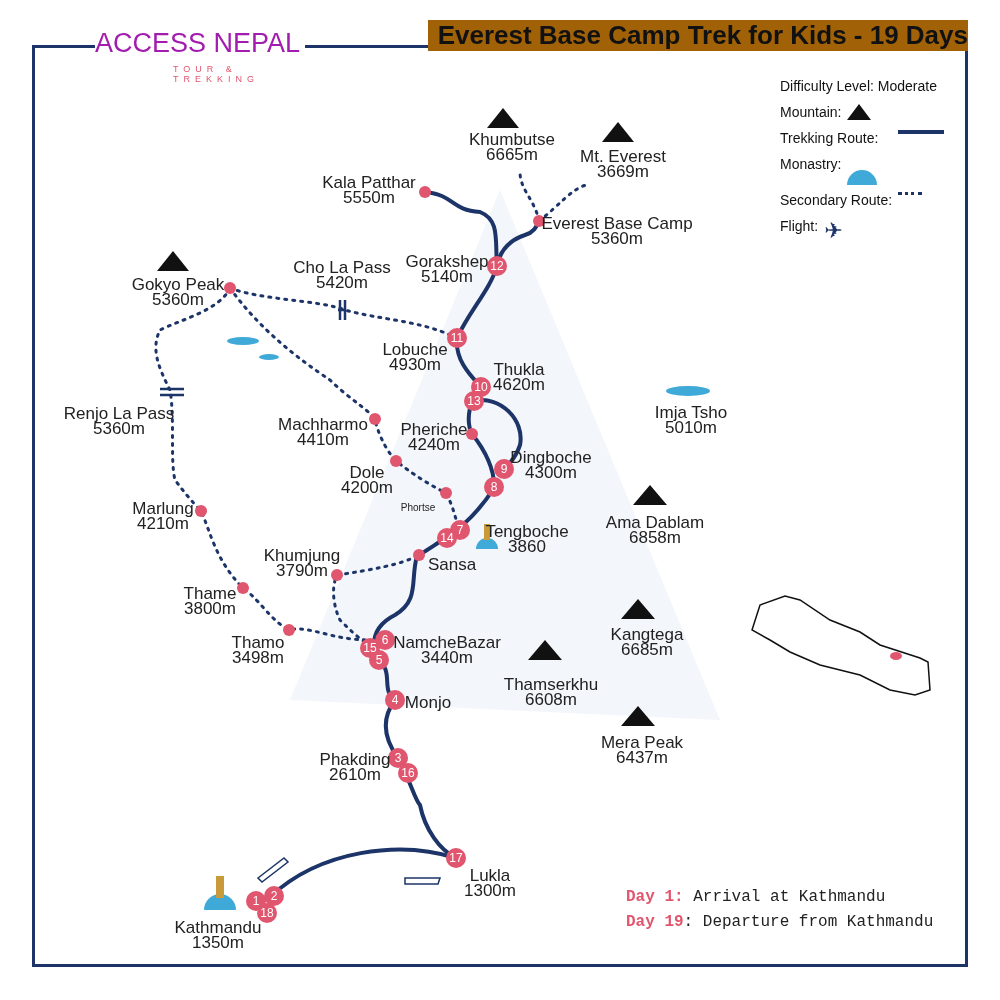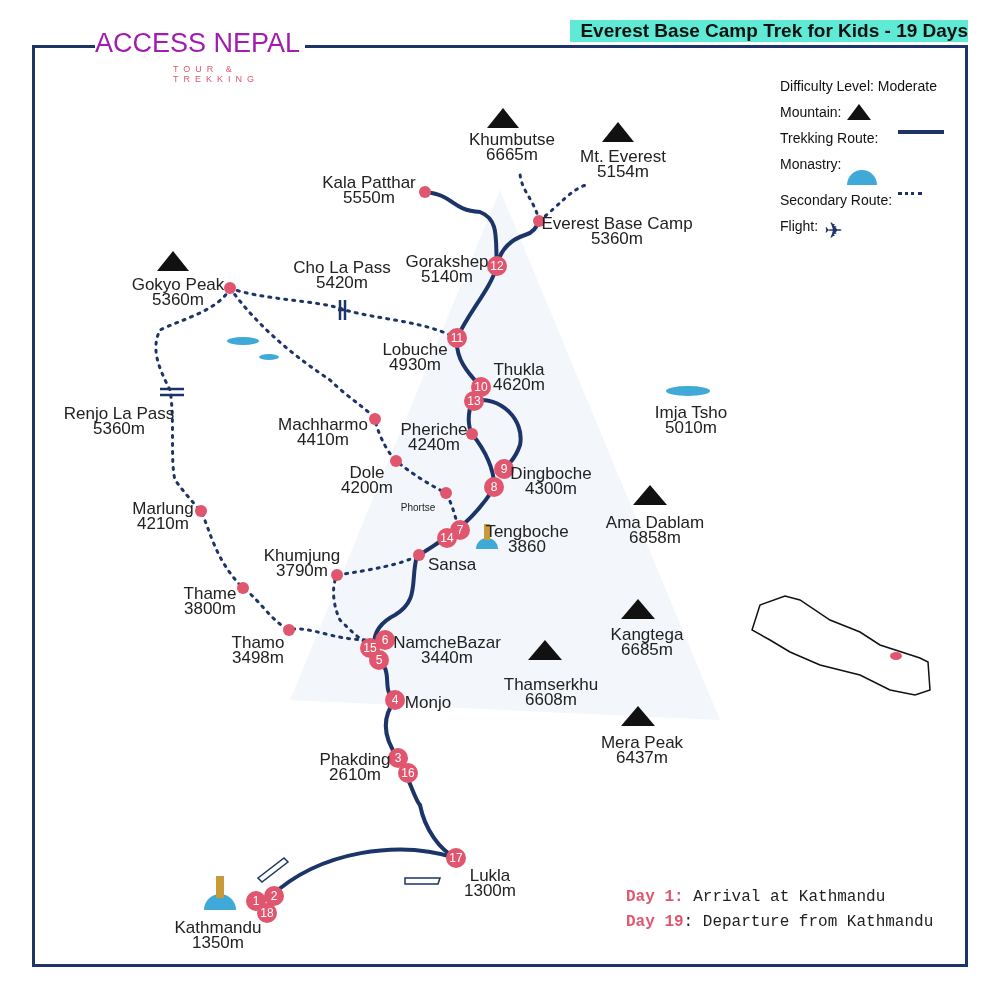--- a/index.html
+++ b/index.html
@@ -5,7 +5,7 @@
   html,body{margin:0;padding:0;background:#fff;}
   body{width:1000px;height:1000px;position:relative;overflow:hidden;font-family:"Liberation Sans",sans-serif;color:#222;}
   .frame{position:absolute;left:32px;top:45px;width:936px;height:922px;border:3px solid #1c3468;box-sizing:border-box;}
-  .title{position:absolute;right:32px;top:20px;font-size:19px;font-weight:bold;color:#111;background:#5eead4;padding:0 0 0 10px;}
+  .title{position:absolute;right:32px;top:20px;font-size:26px;font-weight:bold;color:#111;background:#a16207;padding:0 0 0 10px;}
   .logo{position:absolute;left:95px;top:24px;width:210px;height:60px;background:#fff;}
   .logo-main{position:absolute;left:0;top:4px;font-size:27px;color:#a21caf;letter-spacing:0px;}
   .logo-sub{position:absolute;left:78px;top:40px;font-size:9px;color:#e0566e;letter-spacing:5px;}

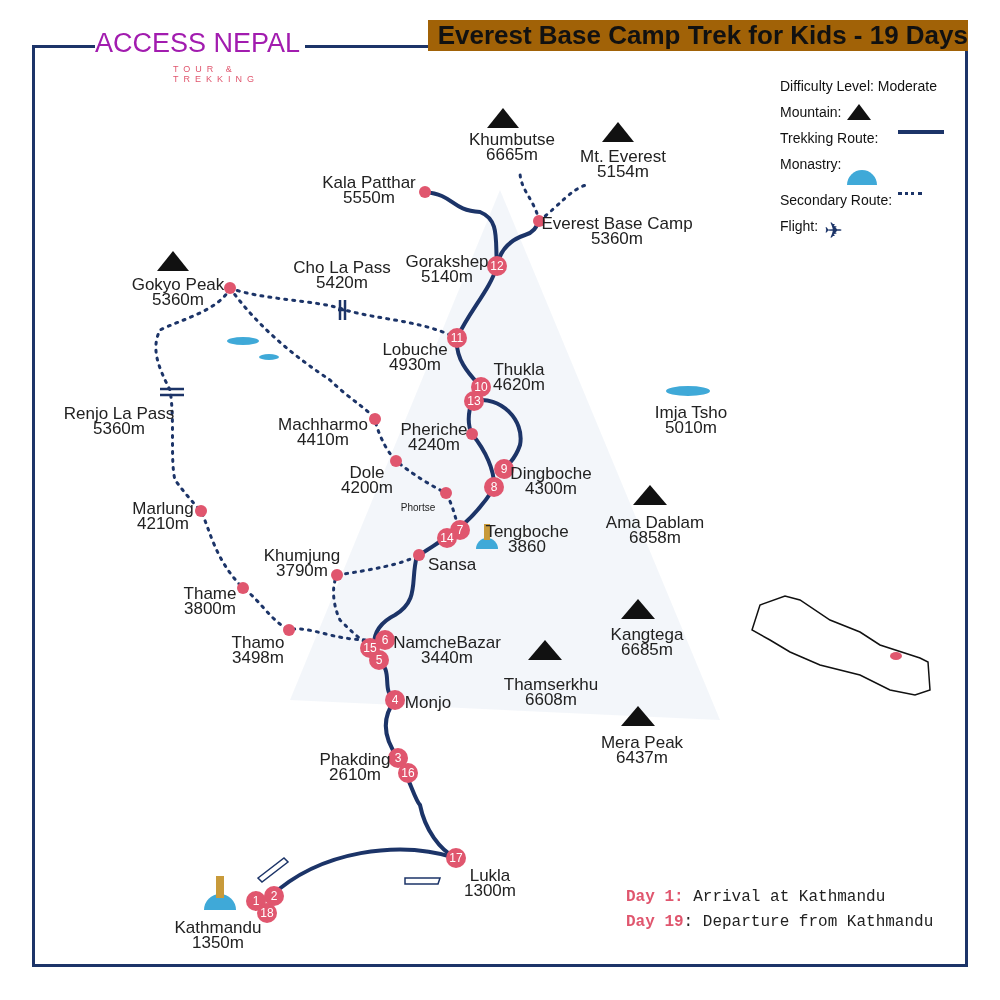--- a/index.html
+++ b/index.html
@@ -139,7 +139,7 @@
 
 <div class="lbl" style="left:369px;top:175px"><span>Kala Patthar</span><br><span>5550m</span></div>
 <div class="lbl" style="left:512px;top:132px"><span>Khumbutse</span><br><span>6665m</span></div>
-<div class="lbl" style="left:623px;top:149px"><span>Mt. Everest</span><br><span>5154m</span></div>
+<div class="lbl" style="left:623px;top:149px"><span>Mt. Everest</span><br><span>3669m</span></div>
 <div class="lbl" style="left:617px;top:216px"><span>Everest Base Camp</span><br><span>5360m</span></div>
 <div class="lbl" style="left:447px;top:254px"><span>Gorakshep</span><br><span>5140m</span></div>
 <div class="lbl" style="left:178px;top:277px"><span>Gokyo Peak</span><br><span>5360m</span></div>

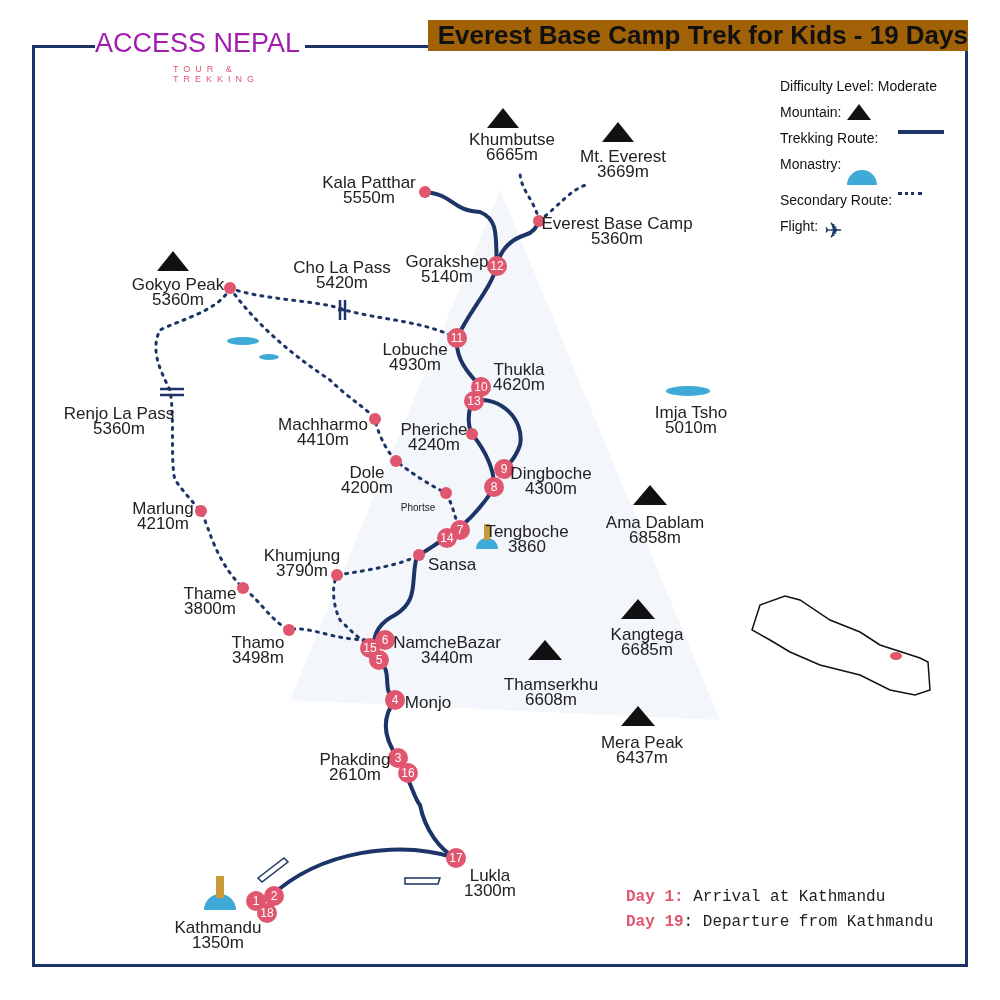--- a/index.html
+++ b/index.html
@@ -151,7 +151,7 @@
 <div class="lbl" style="left:323px;top:417px"><span>Machharmo</span><br><span>4410m</span></div>
 <div class="lbl" style="left:434px;top:422px"><span>Pheriche</span><br><span>4240m</span></div>
 <div class="lbl" style="left:367px;top:465px"><span>Dole</span><br><span>4200m</span></div>
-<div class="lbl" style="left:551px;top:466px"><span>Dingboche</span><br><span>4300m</span></div>
+<div class="lbl" style="left:551px;top:450px"><span>Dingboche</span><br><span>4300m</span></div>
 <div class="lbl" style="left:418px;top:500px;font-size:10px">Phortse</div>
 <div class="lbl" style="left:163px;top:501px"><span>Marlung</span><br><span>4210m</span></div>
 <div class="lbl" style="left:527px;top:524px"><span>Tengboche</span><br><span>3860</span></div>

